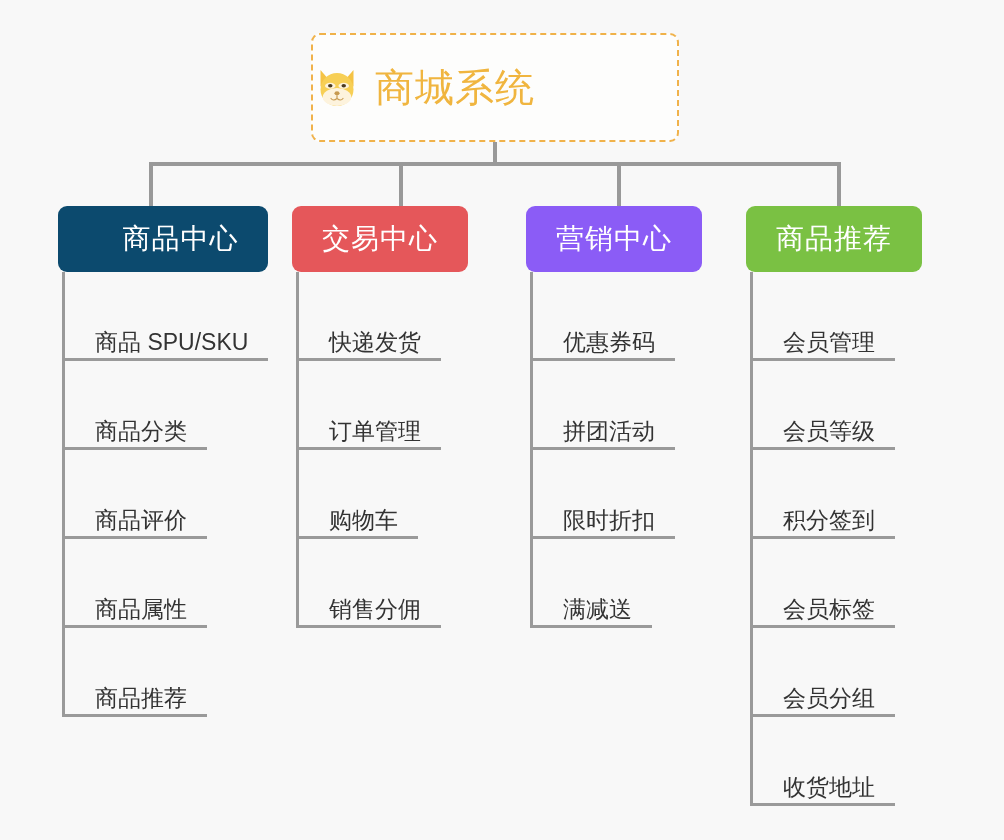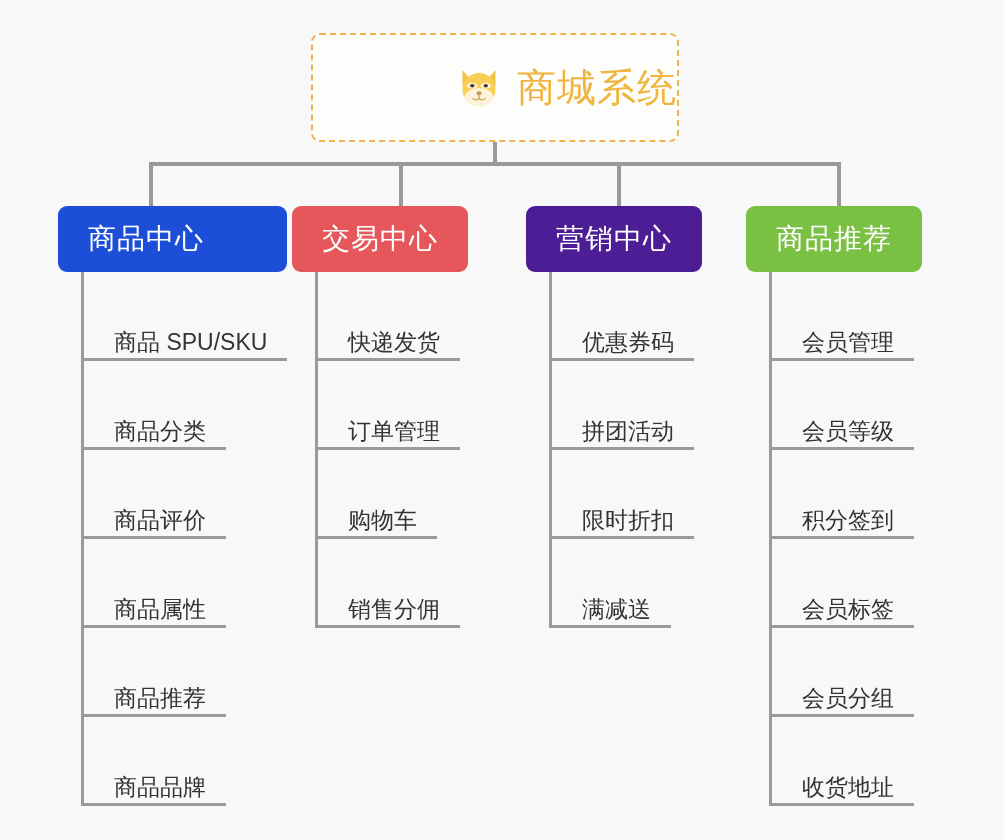--- a/index.html
+++ b/index.html
@@ -32,7 +32,7 @@
     border-radius: 9px;
     display: flex;
     align-items: center;
-    justify-content: flex-end;
+    justify-content: flex-start;
     gap: 14px;
   }
 

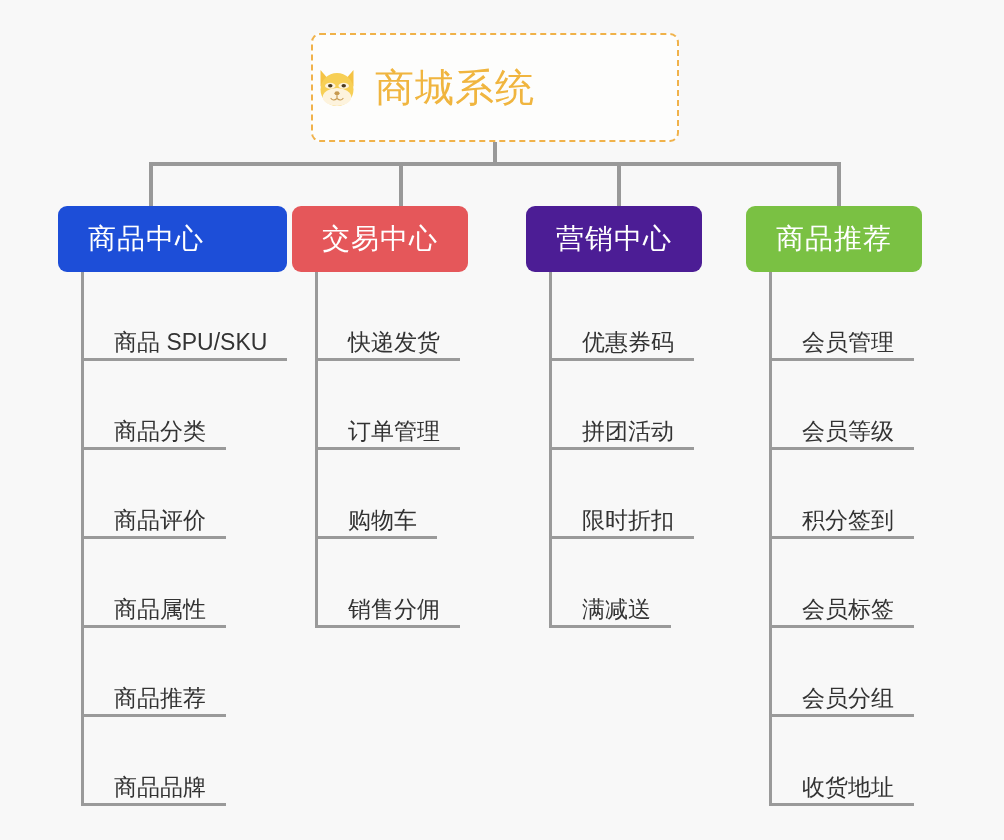--- a/index.html
+++ b/index.html
@@ -168,7 +168,7 @@
   <div class="branch-drop" style="left:837px;"></div>
 
   <div class="column col-0">
-    <div class="column-header" style="background:#1d4ed8;">
+    <div class="column-header" style="background:#0c4a6e;justify-content:flex-end;">
       <span>商品中心</span>
     </div>
     <div class="leaf-list">

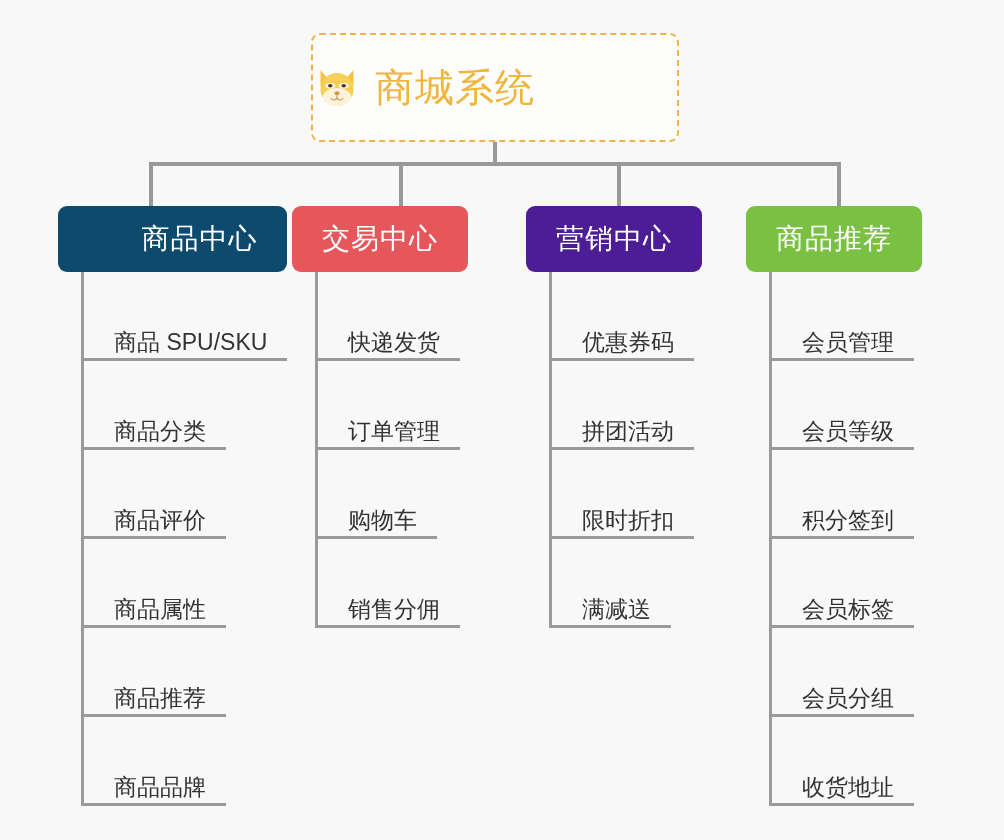--- a/index.html
+++ b/index.html
@@ -224,7 +224,7 @@
   </div>
 
   <div class="column col-2">
-    <div class="column-header" style="background:#4c1d95;">
+    <div class="column-header" style="background:#8b5cf6;">
       <span>营销中心</span>
     </div>
     <div class="leaf-list">

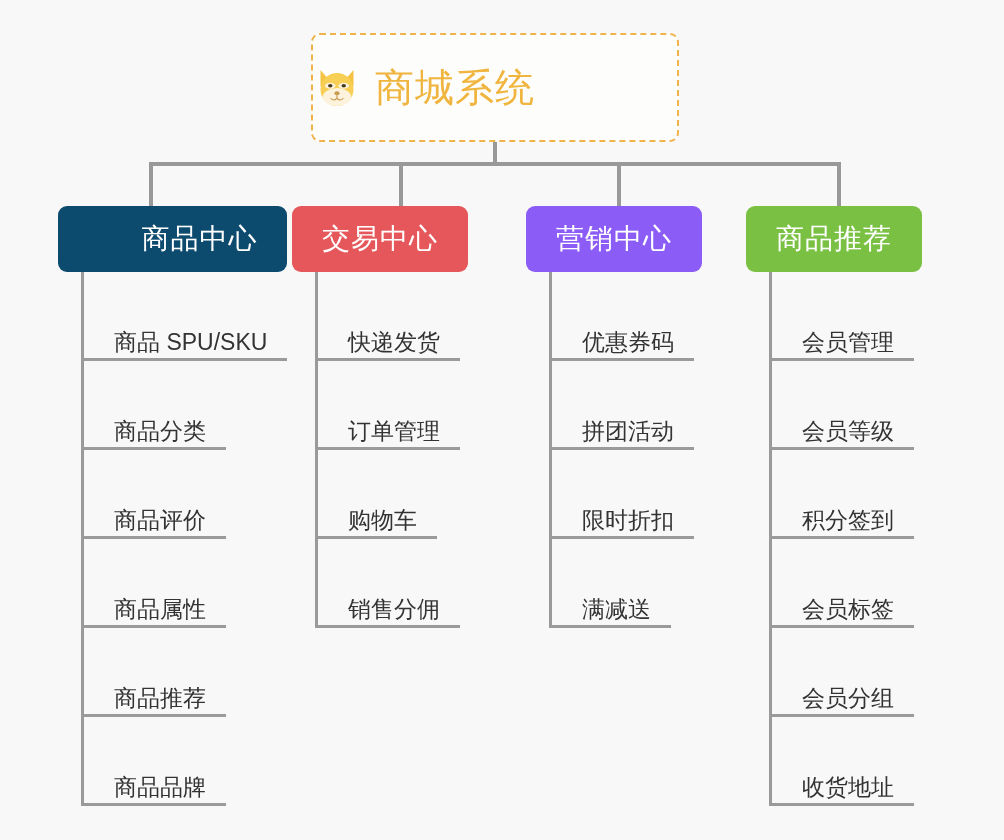--- a/index.html
+++ b/index.html
@@ -100,7 +100,7 @@
 
   .leaf-list {
     position: relative;
-    margin-left: 23px;
+    margin-left: 4px;
     border-left: 3px solid #9a9a9a;
     padding-top: 0;
   }

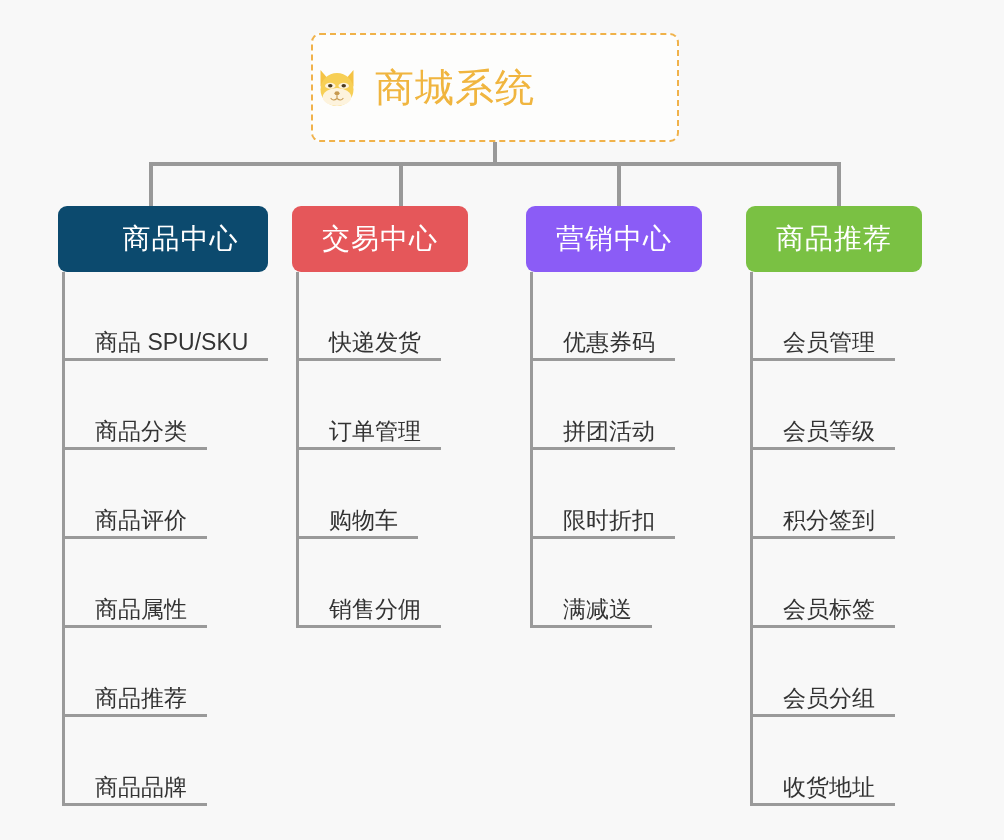--- a/index.html
+++ b/index.html
@@ -192,10 +192,6 @@
         <span class="leaf-label">商品推荐</span>
         <span class="leaf-rule" style="width: 145px;"></span>
       </div>
-      <div class="leaf-item">
-        <span class="leaf-label">商品品牌</span>
-        <span class="leaf-rule" style="width: 145px;"></span>
-      </div>
     </div>
   </div>
 

